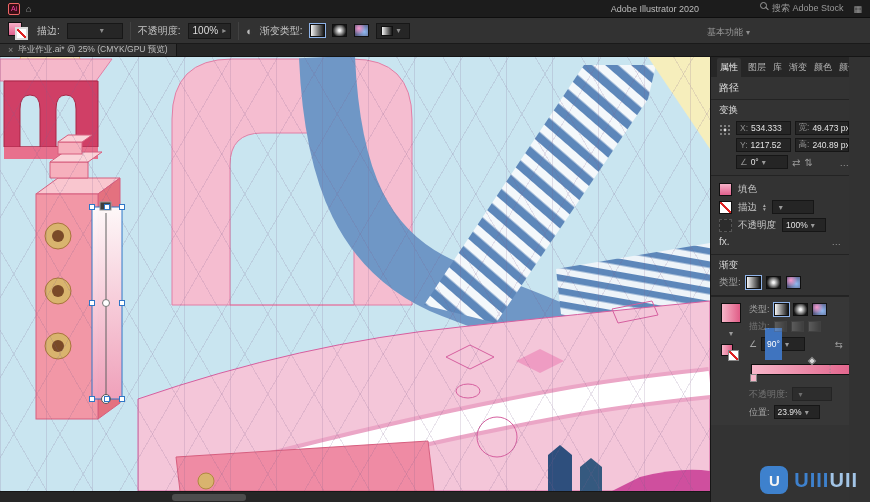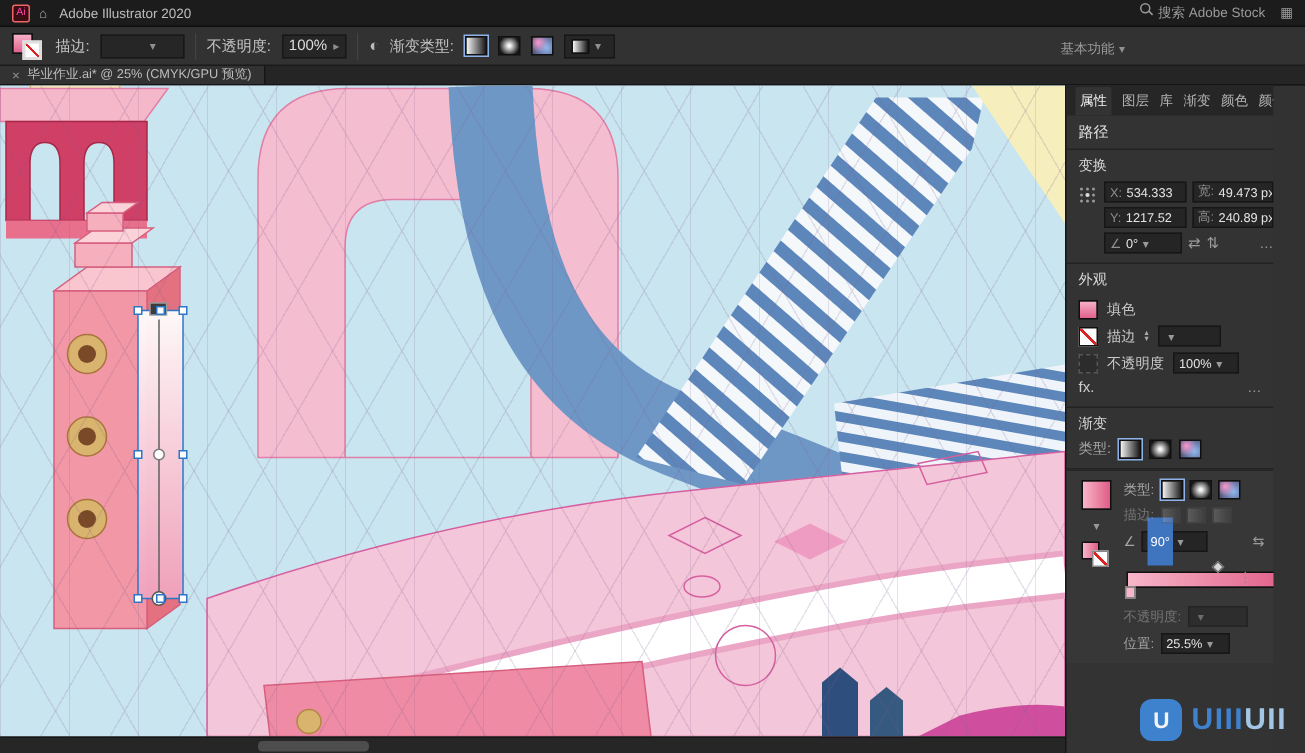--- a/index.html
+++ b/index.html
@@ -10,7 +10,7 @@
   .titlebar{height:18px;background:#1c1c1c;display:flex;align-items:center;font-size:9px;color:#ababab;padding:0 8px;gap:8px;border-bottom:1px solid #0e0e0e;}
   .tb-left{display:flex;align-items:center;gap:6px;}
   .app-icon{width:12px;height:12px;background:#3a0d14;border:1px solid #e66;color:#f4a;font-size:7px;display:flex;align-items:center;justify-content:center;border-radius:2px;}
-  .tb-center{flex:1;text-align:left;color:#bdbdbd;}
+  .tb-center{flex:1;text-align:right;color:#bdbdbd;}
   .tb-right{display:flex;align-items:center;gap:10px;color:#9a9a9a;}
   .ws{display:flex;align-items:center;gap:3px;margin-top:48px;}
   .search{display:flex;gap:5px;}

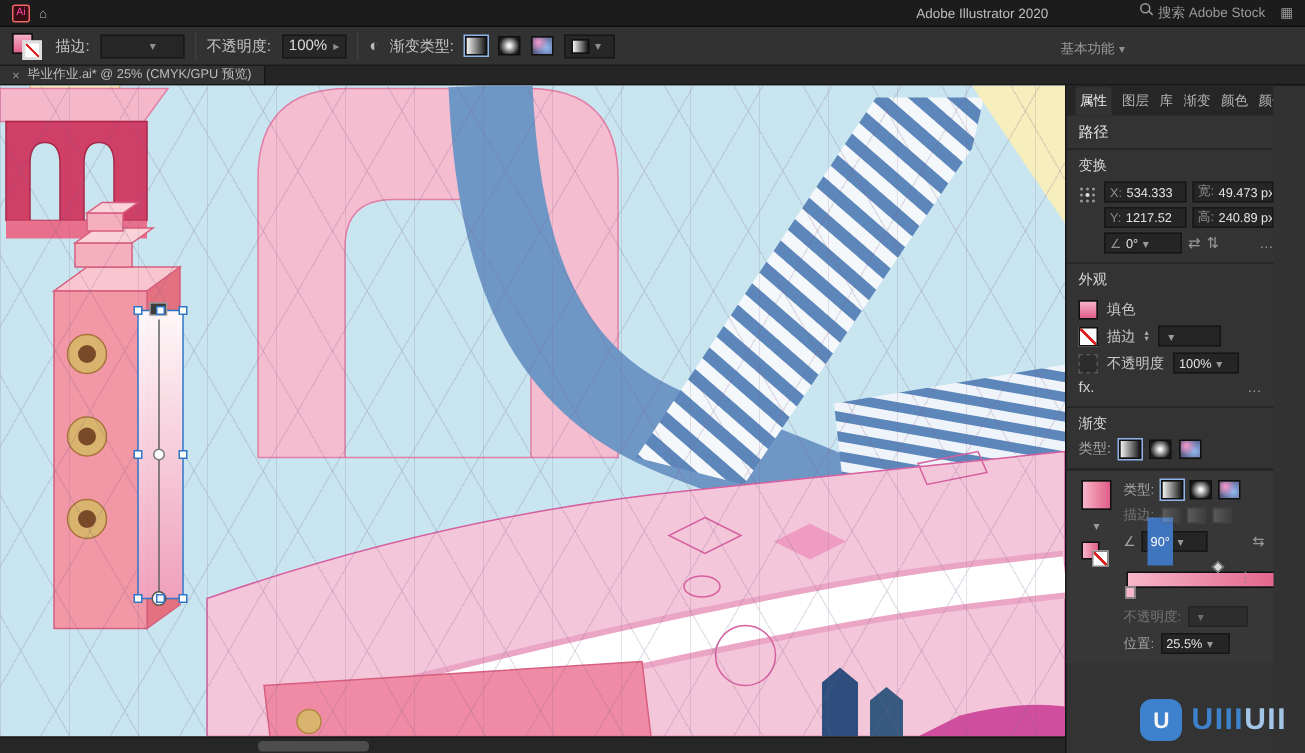--- a/index.html
+++ b/index.html
@@ -325,7 +325,6 @@
       </div>
 
       <div class="section">
-        <div class="sec-h">外观</div>
         <div class="ap-row">
           <span class="ap-swatch fill"></span>
           <span>填色</span>

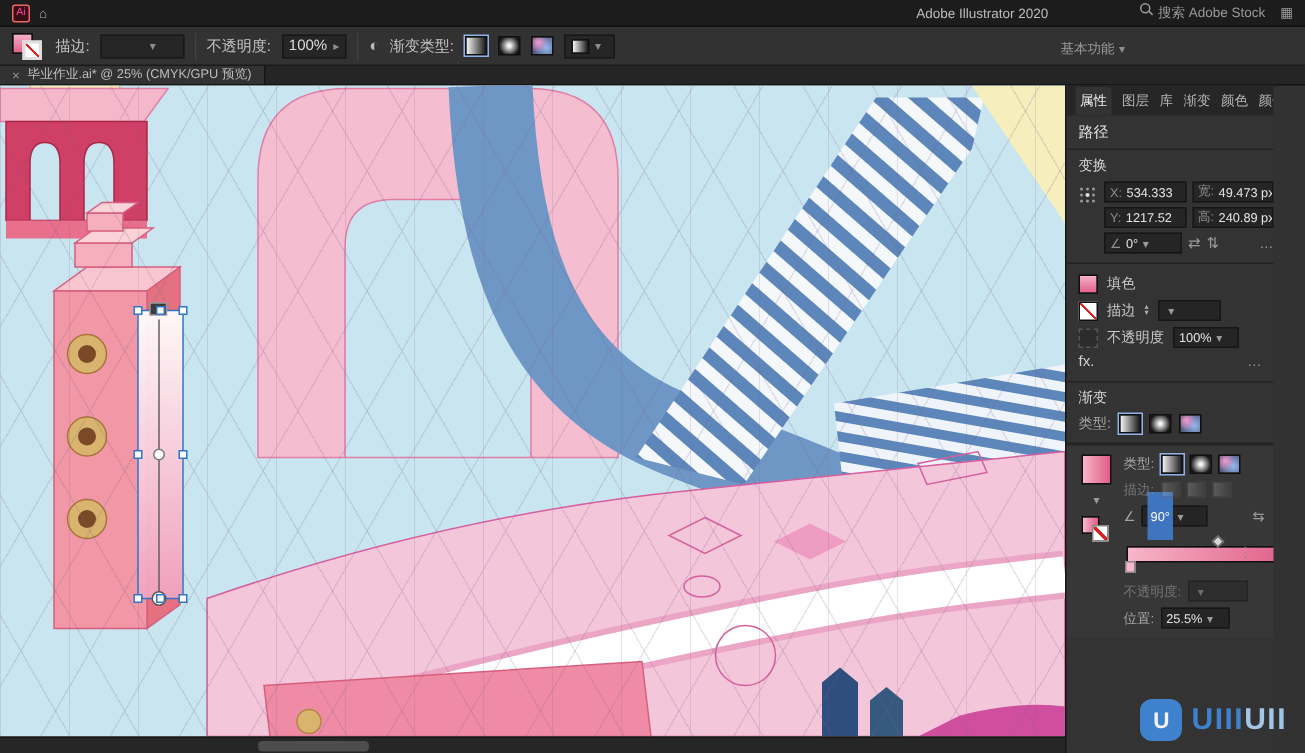--- a/index.html
+++ b/index.html
@@ -412,7 +412,7 @@
           <div class="grow">
             <span class="lab">位置:</span>
             <span class="field" style="max-width:46px;">
-              <span class="vl">25.5%</span>
+              <span class="vl">23.9%</span>
                 <span class="mini">▾</span>
             </span>
           </div>

